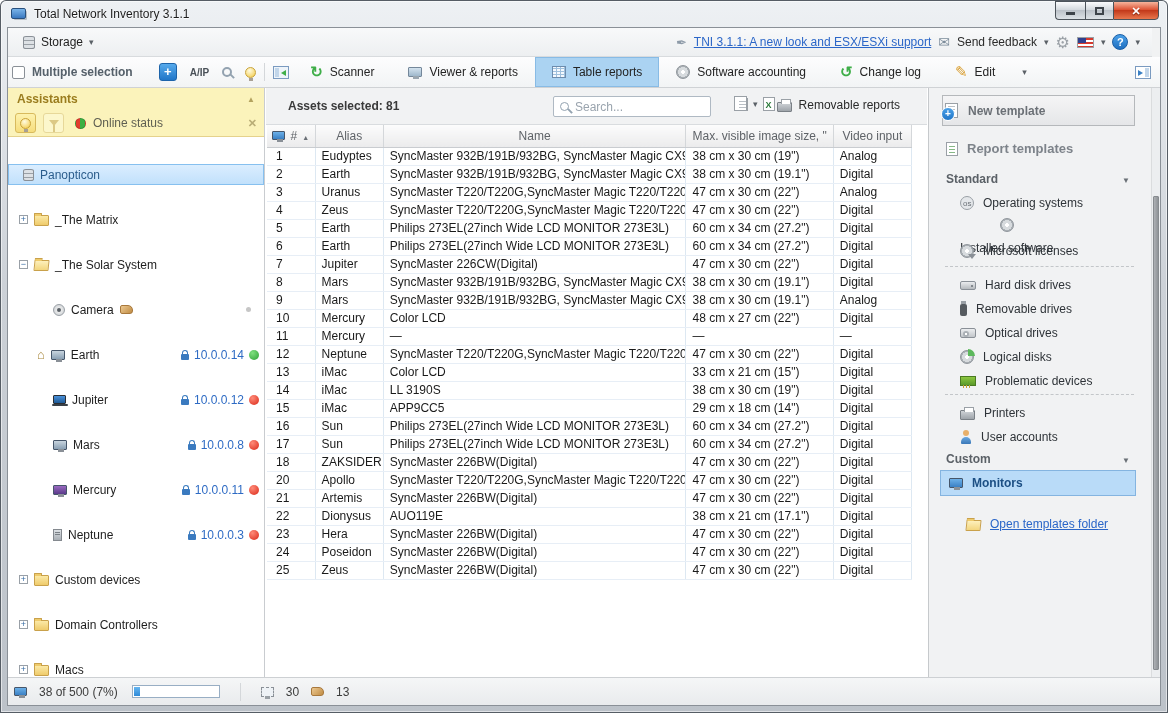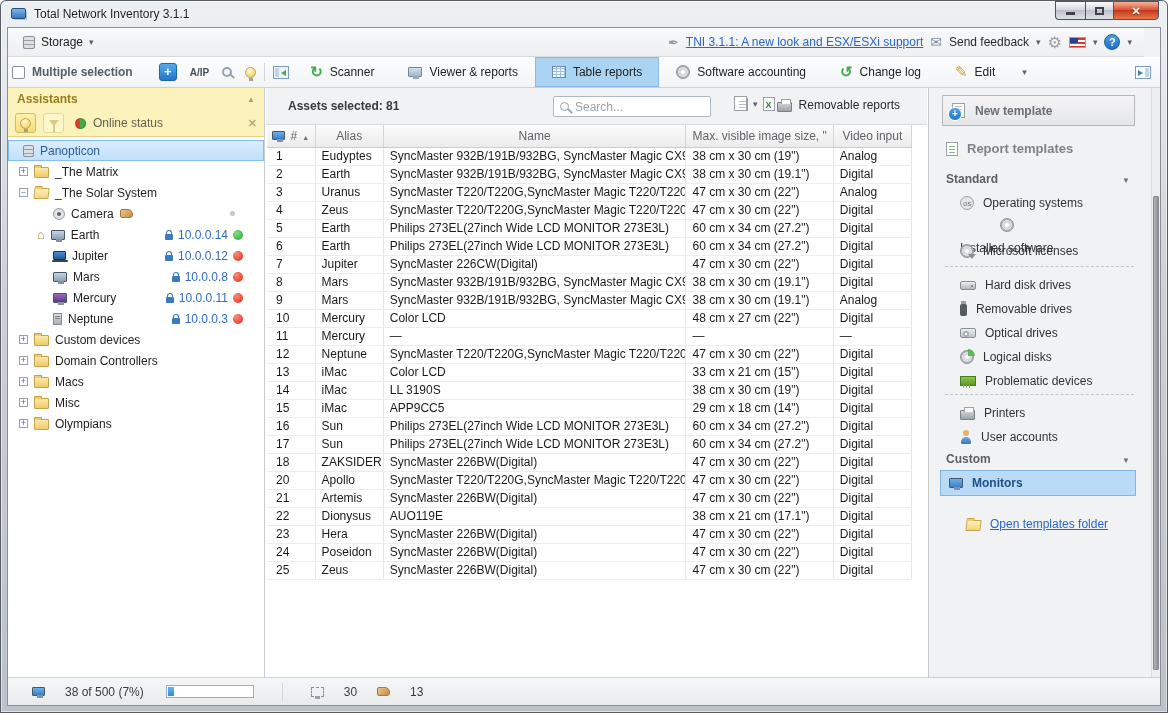--- a/index.html
+++ b/index.html
@@ -26,7 +26,7 @@
   .client { position:absolute; top:27px; left:7px; right:7px; bottom:7px; background:#f1f2f3; border:1px solid #8a9097; }
 
   
-  .toolbar1 { position:absolute; top:0; left:0; right:16px; height:29px; display:flex; align-items:center;
+  .toolbar1 { position:absolute; top:0; left:0; right:8px; height:29px; display:flex; align-items:center;
               background:linear-gradient(#f8f9fa,#edeff1); border-bottom:1px solid #d8dbde; }
   .storage-btn { display:flex; align-items:center; gap:6px; margin-left:7px; padding:3px 8px; color:#222; }
   .tb1-right { margin-left:auto; display:flex; align-items:center; gap:7px; padding-right:12px; }

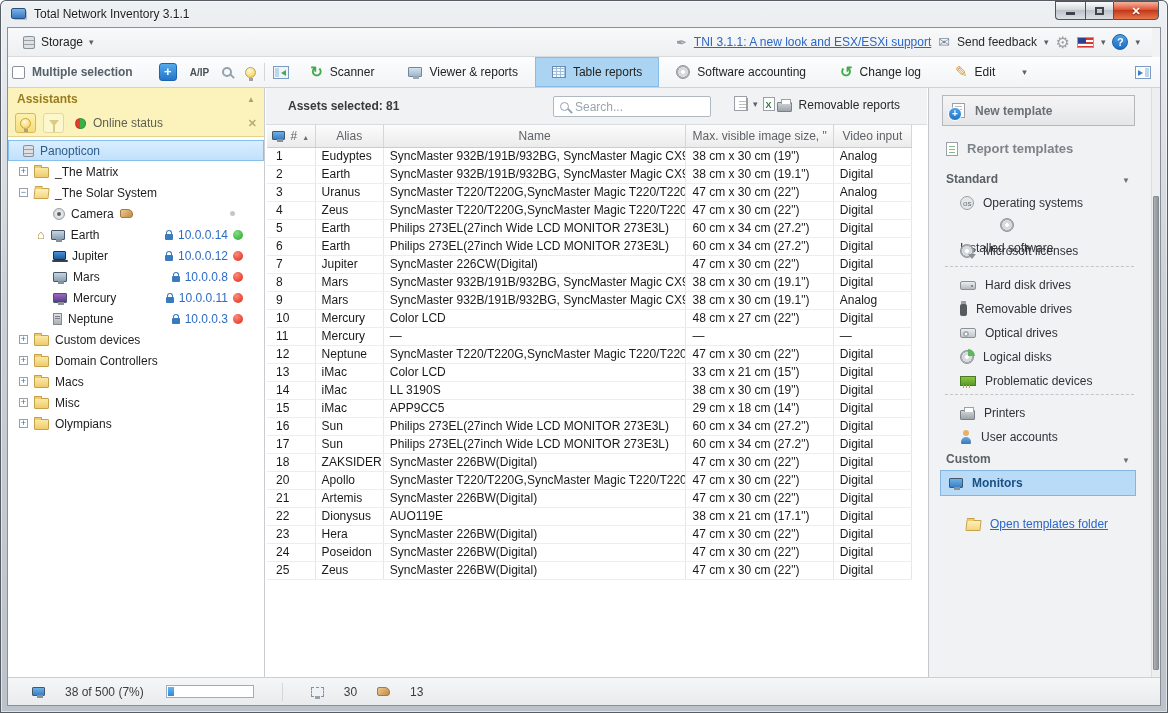--- a/index.html
+++ b/index.html
@@ -94,7 +94,7 @@
   .rightpanel { position:absolute; right:0; top:0; bottom:0; width:232px; background:#f1f2f3; border-left:1px solid #c6c9cc; }
   .rscroll { position:absolute; right:0; top:0; bottom:0; width:9px; background:#eceef0; border-left:1px solid #dadcde; }
   .rthumb { position:absolute; left:1px; right:1px; top:108px; height:474px; background:linear-gradient(90deg,#aeb1b5,#8f9397); border:1px solid #878b8f; border-radius:1px; }
-  .newtpl { position:absolute; left:13px; right:25px; top:7px; height:31px; border:1px solid #b5b8bb; background:linear-gradient(#f5f5f6,#e5e6e8); display:flex; align-items:center; gap:10px; padding:0 9px; color:#6b7076; font-weight:bold; }
+  .newtpl { position:absolute; left:13px; right:25px; top:7px; height:31px; border:1px solid #b5b8bb; background:linear-gradient(#f5f5f6,#e5e6e8); display:flex; align-items:center; gap:10px; padding:0 2px; color:#6b7076; font-weight:bold; }
   .rt-hdr { position:absolute; left:17px; top:53px; display:flex; gap:9px; align-items:center; color:#7d838a; font-weight:bold; font-size:13px; }
   .sec { position:absolute; left:17px; right:30px; display:flex; align-items:center; color:#5b6167; font-weight:bold; }
   .sec .dd { margin-left:auto; font-size:10px; color:#6a7076; }

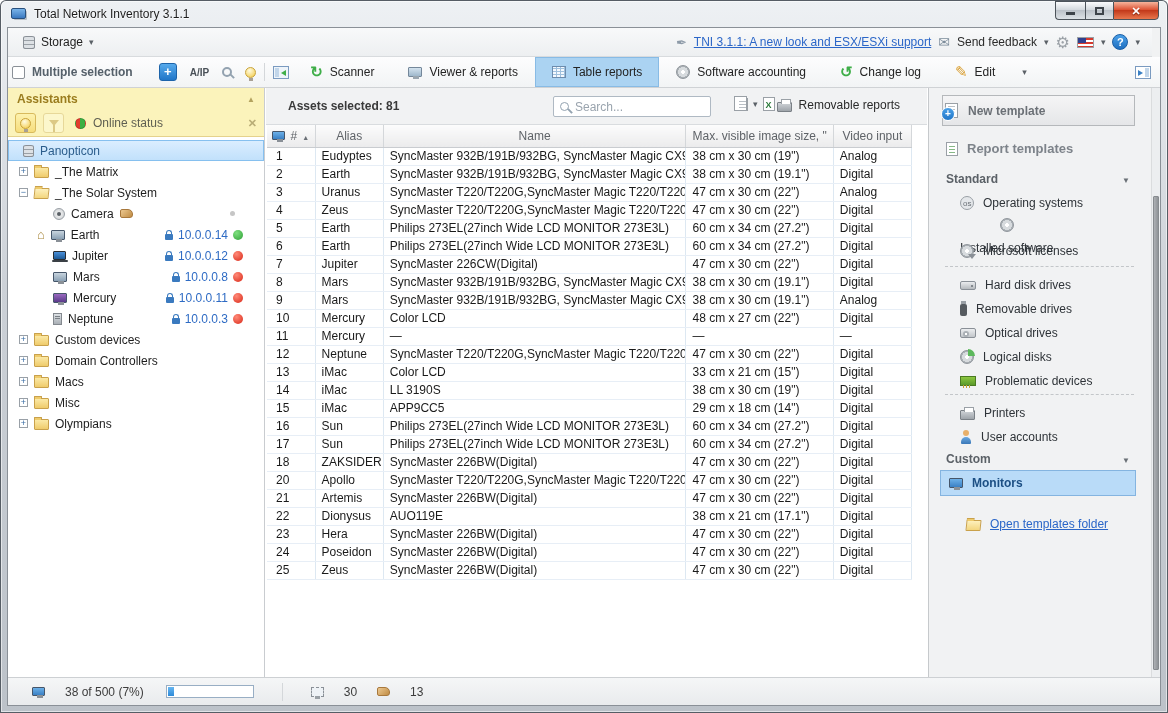--- a/index.html
+++ b/index.html
@@ -63,7 +63,7 @@
   .assist-close { margin-left:auto; color:#b9ad76; font-weight:bold; font-size:11px; }
 
   .tree { flex:1; overflow:hidden; padding-top:3px; background:#fff; color:#1e1e1e; }
-  .trow { position:relative; height:21px; display:flex; align-items:center; gap:6px; padding-right:21px; }
+  .trow { position:relative; height:21px; display:flex; align-items:center; gap:6px; padding-right:5px;margin-top:24px; }
   .trow.sel { background:linear-gradient(#dceeff,#c0e0fb); box-shadow:inset 0 0 0 1px #86c0ef; color:#2b5d8c; }
   .ind-root { padding-left:15px; } .ind-folder { padding-left:11px; } .ind-dev { padding-left:45px; } .ind-dev2 { padding-left:29px; }
   .ip-group { margin-left:auto; display:flex; align-items:center; gap:5px; }

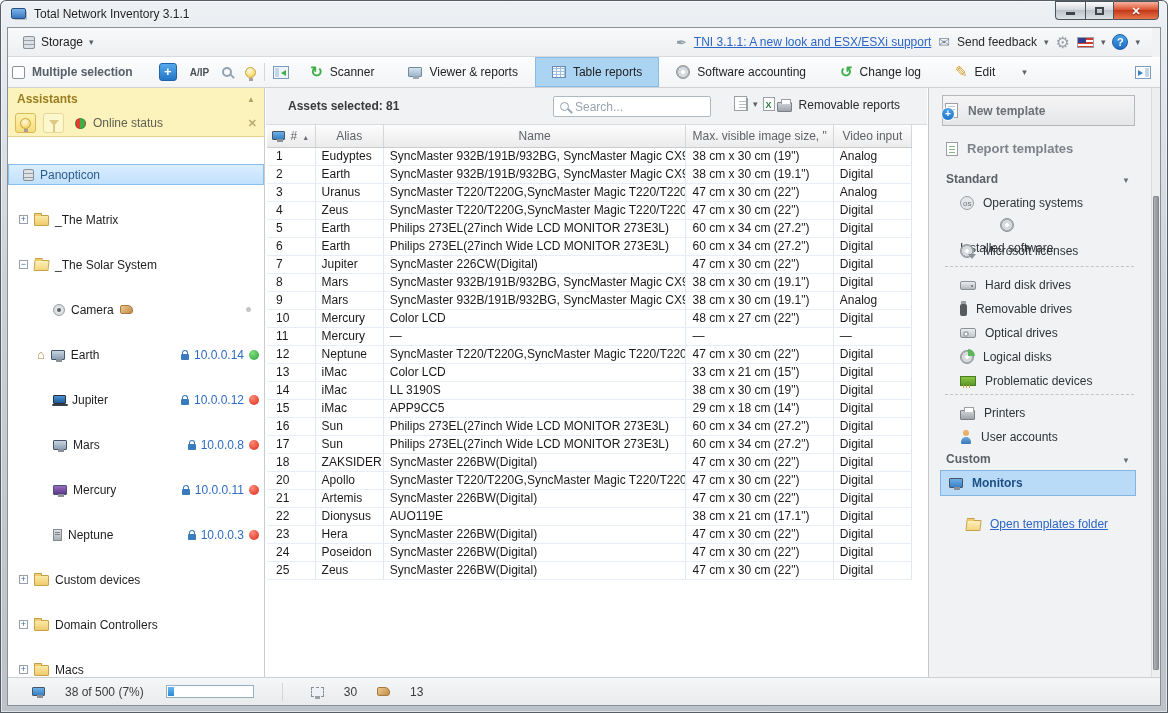--- a/index.html
+++ b/index.html
@@ -104,7 +104,7 @@
   .open-link { position:absolute; left:37px; top:429px; display:flex; align-items:center; gap:9px; }
 
   
-  .statusbar { position:absolute; left:0; right:0; bottom:0; height:28px; background:linear-gradient(#f5f6f7,#e9ebed); border-top:1px solid #cdd0d3; display:flex; align-items:center; gap:20px; padding:0 24px; color:#3c3c3c; }
+  .statusbar { position:absolute; left:0; right:0; bottom:0; height:28px; background:linear-gradient(#f5f6f7,#e9ebed); border-top:1px solid #cdd0d3; display:flex; align-items:center; gap:12px; padding:0 6px; color:#3c3c3c; }
   .pbar { width:88px; height:13px; border:1px solid #98aec4; background:#fff; padding:1px; margin-left:2px; }
   .pfill { height:100%; background:linear-gradient(#66b6f1,#2e8ad8); }
 

